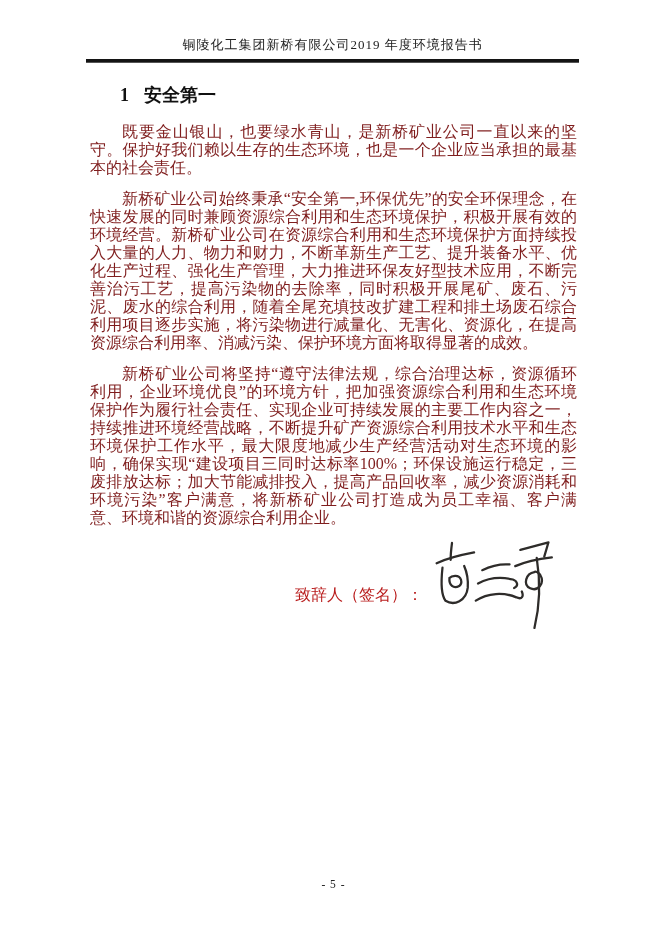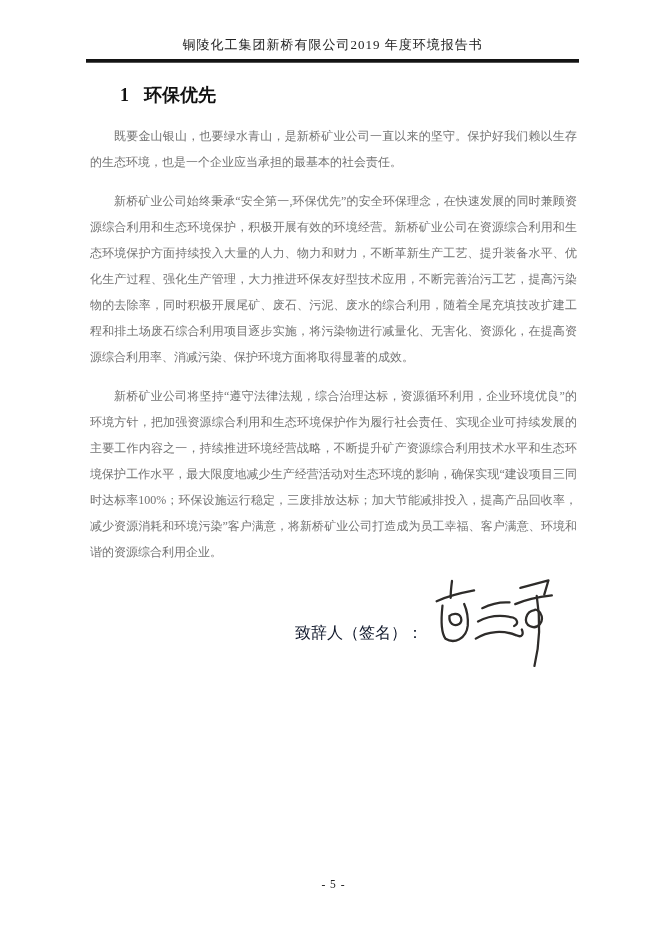--- a/index.html
+++ b/index.html
@@ -114,7 +114,7 @@
 
     <div class="section-title">
       <span>1</span>
-      <span>环保优先</span>
+      <span>安全第一</span>
     </div>
 
     <p class="para">既要金山银山，也要绿水青山，是新桥矿业公司一直以来的坚守。保护好我们赖以生存的生态环境，也是一个企业应当承担的最基本的社会责任。</p>

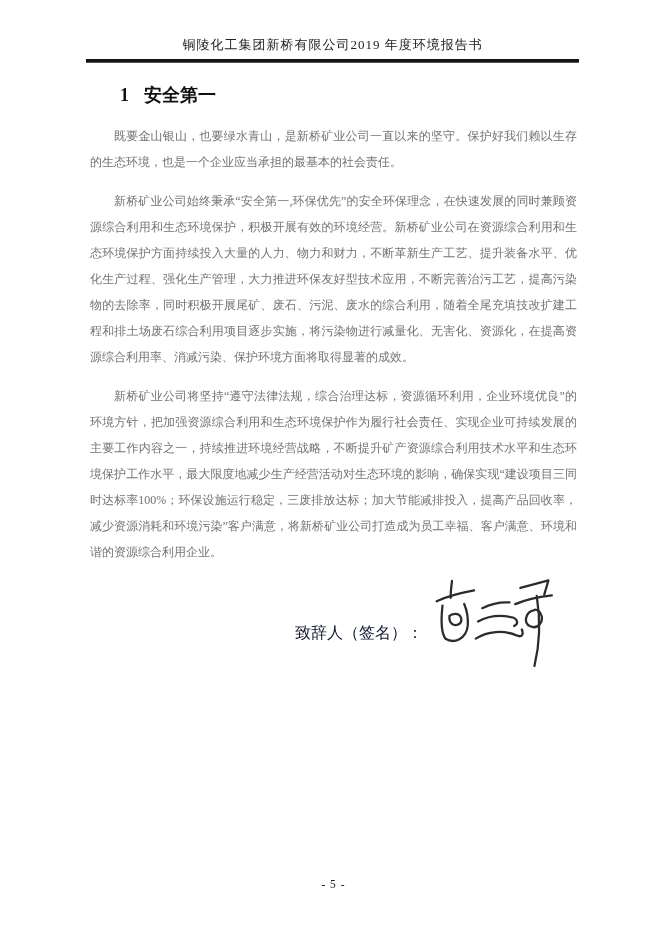--- a/index.html
+++ b/index.html
@@ -49,12 +49,12 @@
   }
 
   .para {
-    font-size: 12px;
-    line-height: 26px;
+    font-size: 16px;
+    line-height: 18px;
     text-align: justify;
     text-indent: 2em;
     margin-bottom: 13px;
-    color: #737373;
+    color: #7f1d1d;
   }
 
   .signature-row {

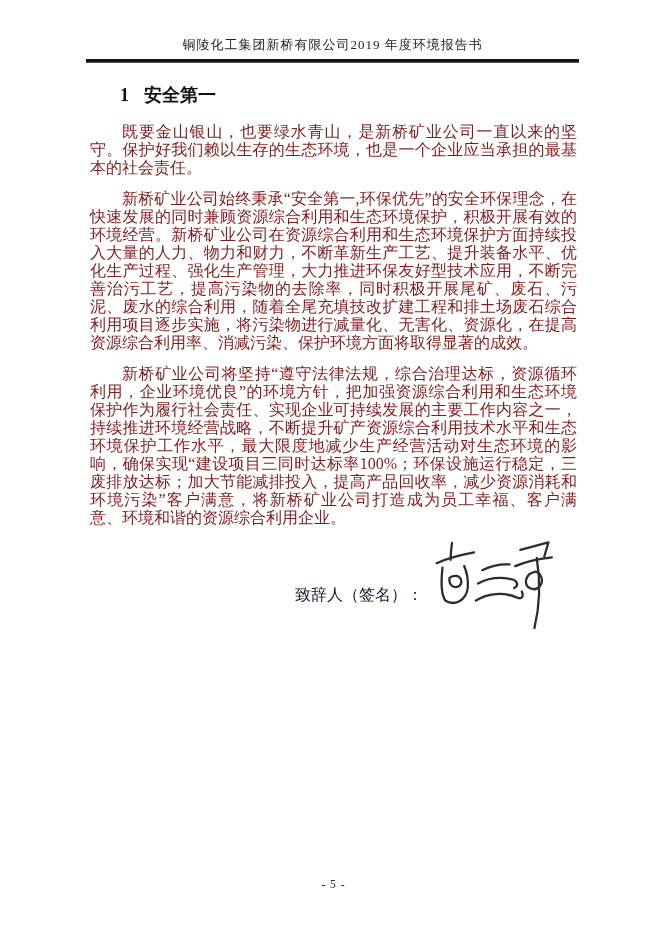--- a/index.html
+++ b/index.html
@@ -68,7 +68,7 @@
 
   .signature-label {
     font-size: 16px;
-    color: #0f172a;
+    color: #b91c1c;
     white-space: nowrap;
     transform: translateY(6px);
   }

